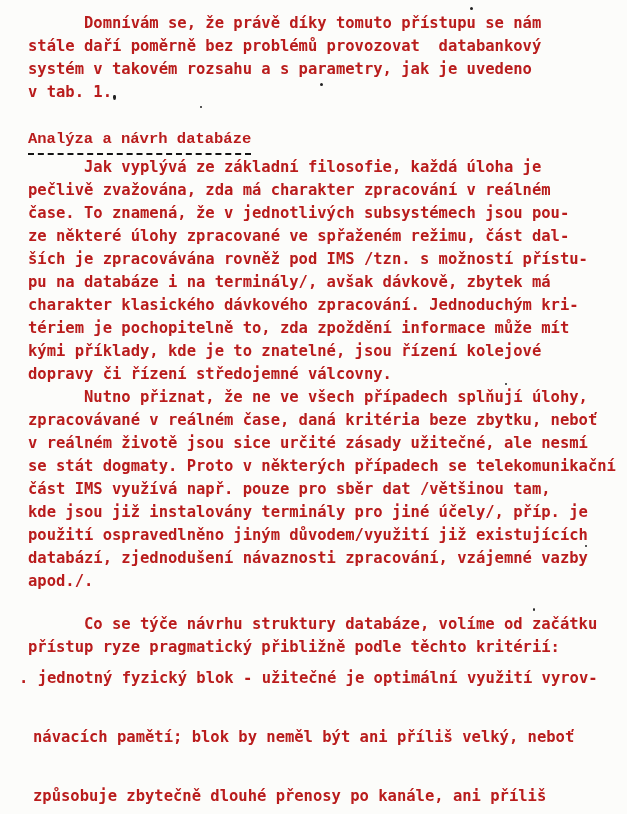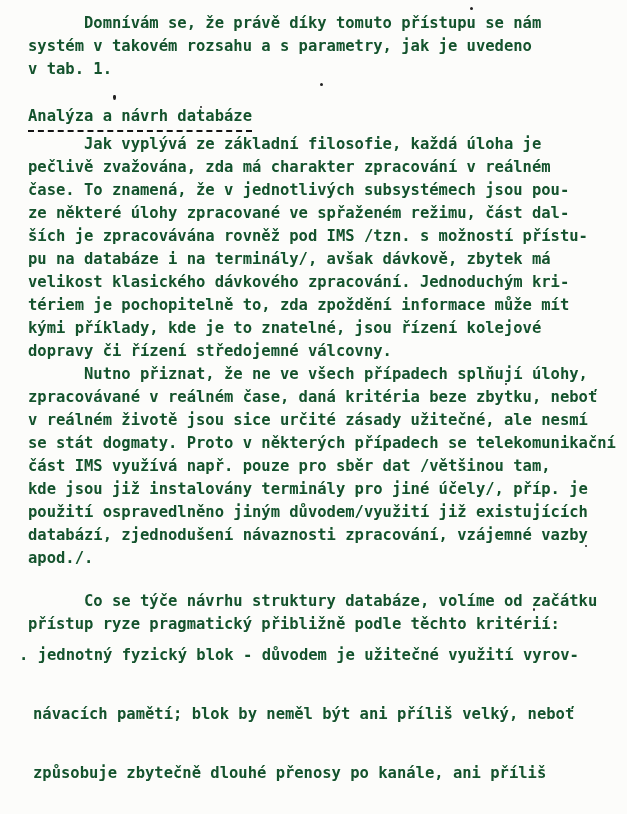--- a/index.html
+++ b/index.html
@@ -19,7 +19,7 @@
     font-weight: bold;
     font-size: 15.5px;
     line-height: 23px;
-    color: #14532d;
+    color: #b91c1c;
     letter-spacing: 0;
   }
   .ln { white-space: pre; }

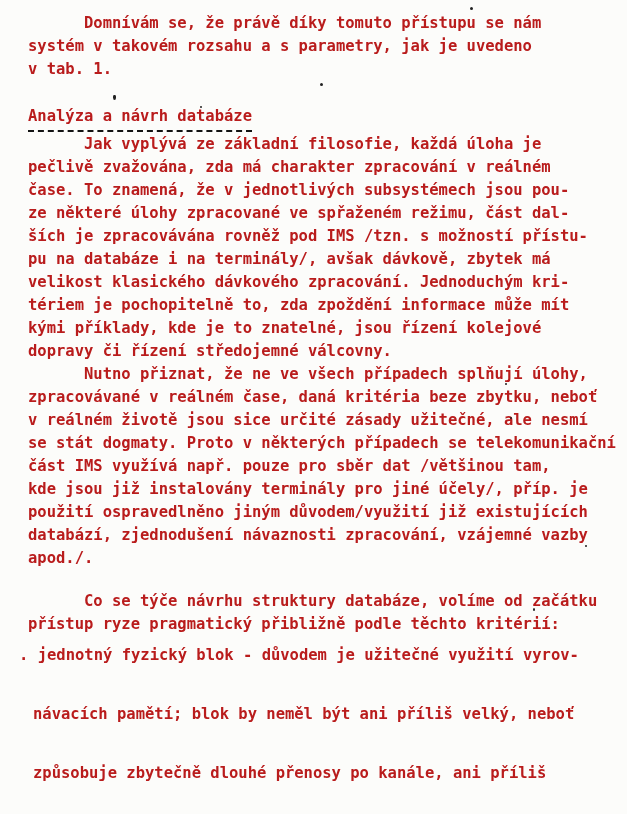--- a/index.html
+++ b/index.html
@@ -49,6 +49,7 @@
 
   <div class="para">
     <div class="ln">      Domnívám se, že právě díky tomuto přístupu se nám</div>
+    <div class="ln">stále daří poměrně bez problémů provozovat  databankový</div>
     <div class="ln">systém v takovém rozsahu a s parametry, jak je uvedeno</div>
     <div class="ln">v tab. 1.</div>
   </div>

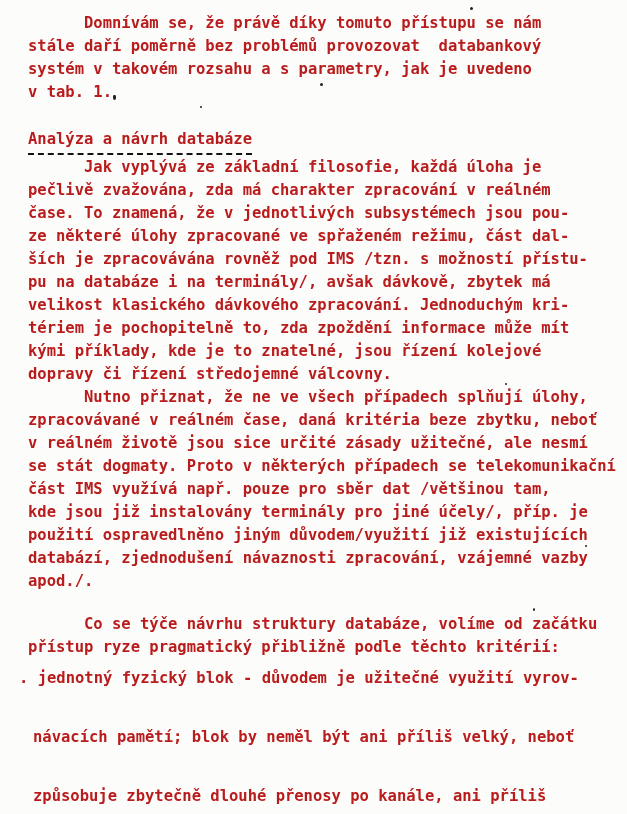--- a/index.html
+++ b/index.html
@@ -27,7 +27,7 @@
   .mt11 { }
   .mt7  { margin-top: 20px; }
   .mt8  { margin-top: 8px; }
-  .heading-block { margin-top: 24px; height: 28px; }
+  .heading-block { margin-top: 24px; height: 28px; font-family: Liberation Mono, monospace; }
   .heading-text {
     display: inline-block;
     border-bottom: 2px dashed #131313;

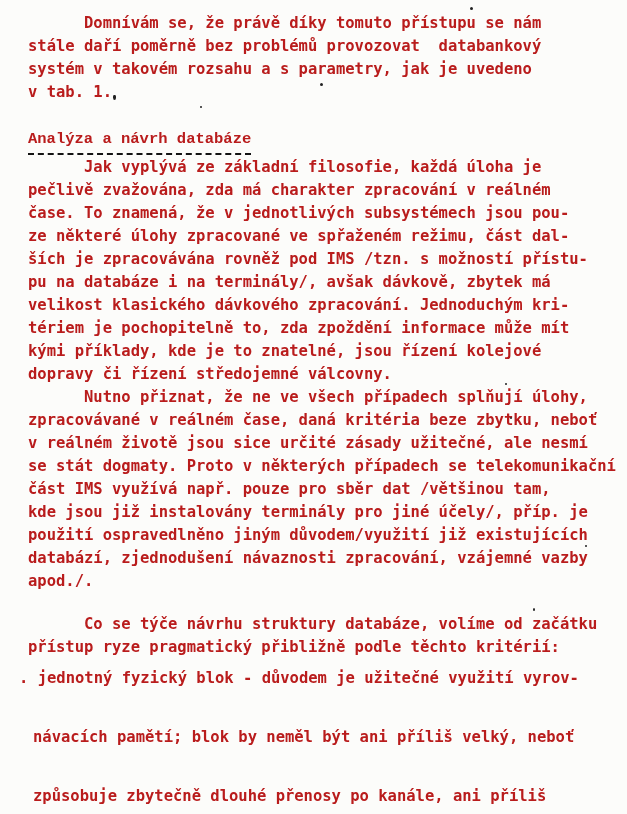--- a/index.html
+++ b/index.html
@@ -65,7 +65,7 @@
     <div class="ln">ze některé úlohy zpracované ve spřaženém režimu, část dal-</div>
     <div class="ln">ších je zpracovávána rovněž pod IMS /tzn. s možností přístu-</div>
     <div class="ln">pu na databáze i na terminály/, avšak dávkově, zbytek má</div>
-    <div class="ln">velikost klasického dávkového zpracování. Jednoduchým kri-</div>
+    <div class="ln">charakter klasického dávkového zpracování. Jednoduchým kri-</div>
     <div class="ln">tériem je pochopitelně to, zda zpoždění informace může mít</div>
     <div class="ln">kými příklady, kde je to znatelné, jsou řízení kolejové</div>
     <div class="ln">dopravy či řízení středojemné válcovny.</div>

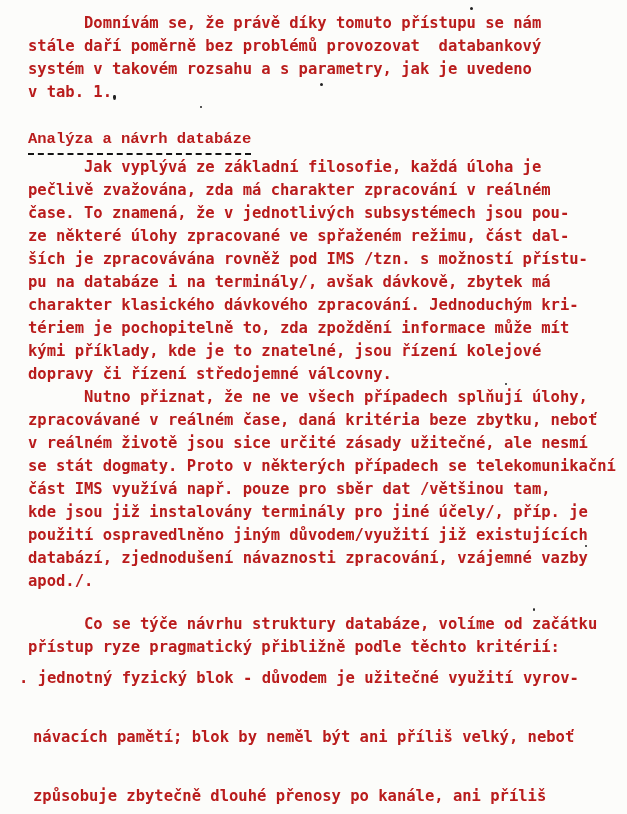--- a/index.html
+++ b/index.html
@@ -89,7 +89,7 @@
   </div>
 
   <div class="para mt8 bullet-block">
-    <div class="ln">. jednotný fyzický blok - důvodem je užitečné využití vyrov-</div>
+    <div class="ln">. jednotný fyzický blok - užitečné je optimální využití vyrov-</div>
     <div class="ln cont">návacích pamětí; blok by neměl být ani příliš velký, neboť</div>
     <div class="ln cont">způsobuje zbytečně dlouhé přenosy po kanále, ani příliš</div>
     <div class="ln cont">za optimální považujeme velikost okolo 2K.</div>

